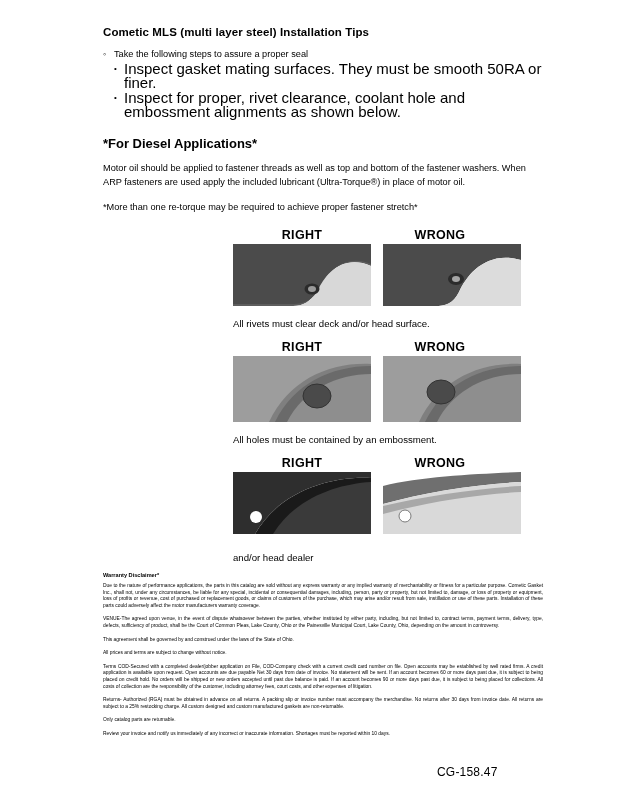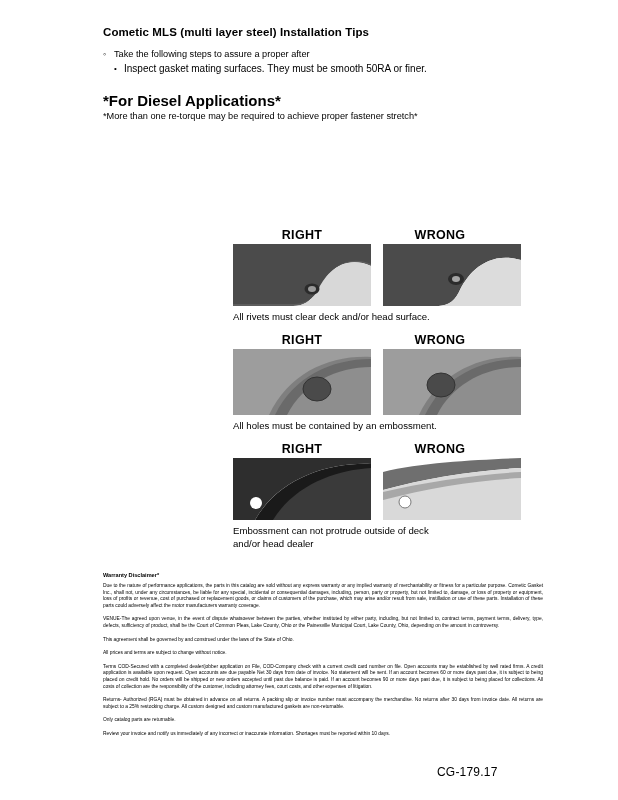--- a/index.html
+++ b/index.html
@@ -174,7 +174,7 @@
     <h1 class="title">Cometic MLS (multi layer steel) Installation Tips</h1>
 
     <ul class="bullets">
-      <li>Take the following steps to assure a proper after</li>
+      <li>Take the following steps to assure a proper seal</li>
     </ul>
     <ul class="sub">
       <li>Inspect gasket mating surfaces.  They must be smooth 50RA or finer.</li>

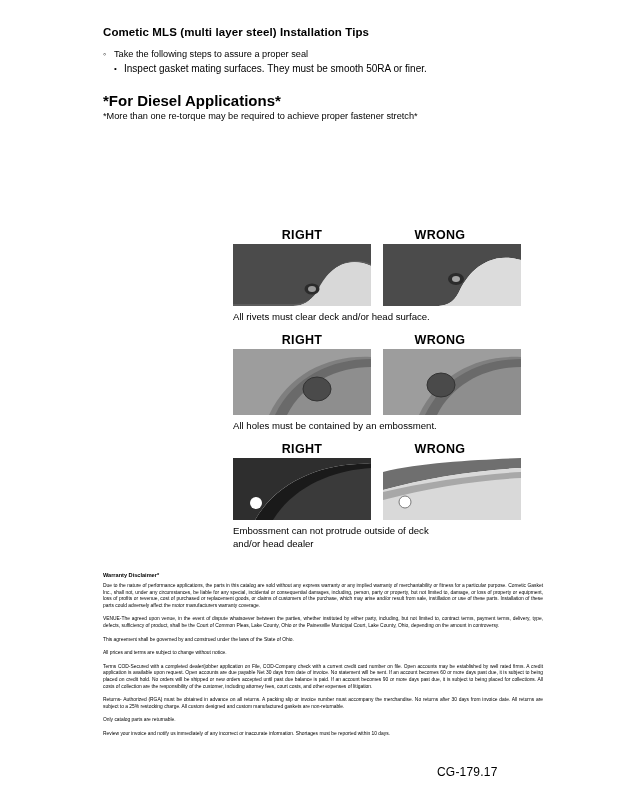--- a/index.html
+++ b/index.html
@@ -57,7 +57,7 @@
     padding: 0 0 0 11px;
   }
   ul.sub > li {
-    font-size: 10px;
+    font-size: 15px;
     line-height: 14.5px;
     padding-left: 10px;
     position: relative;

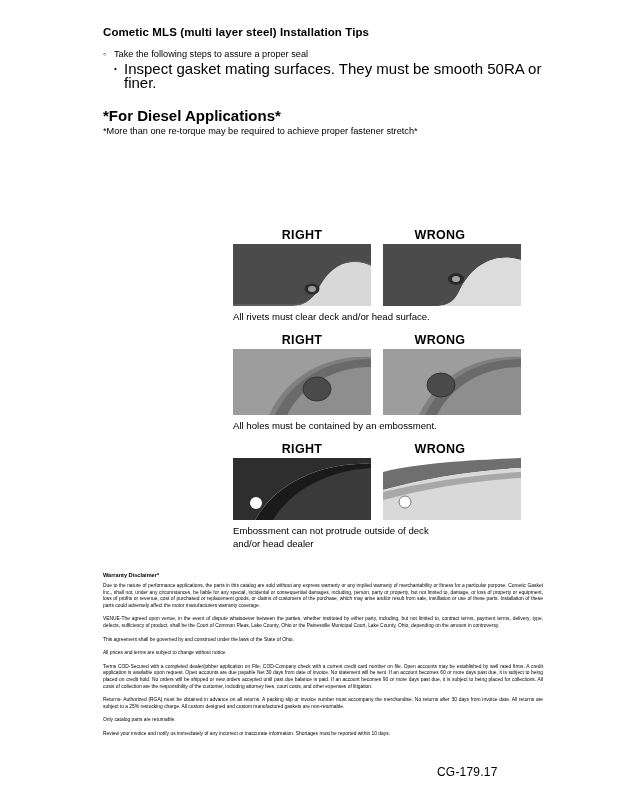--- a/index.html
+++ b/index.html
@@ -178,6 +178,7 @@
     </ul>
     <ul class="sub">
       <li>Inspect gasket mating surfaces.  They must be smooth 50RA or finer.</li>
+      <li>Inspect for proper, rivet clearance, coolant hole and embossment alignments as shown below.</li>
     </ul>
 
     <h2 class="subtitle">*For Diesel Applications*</h2>

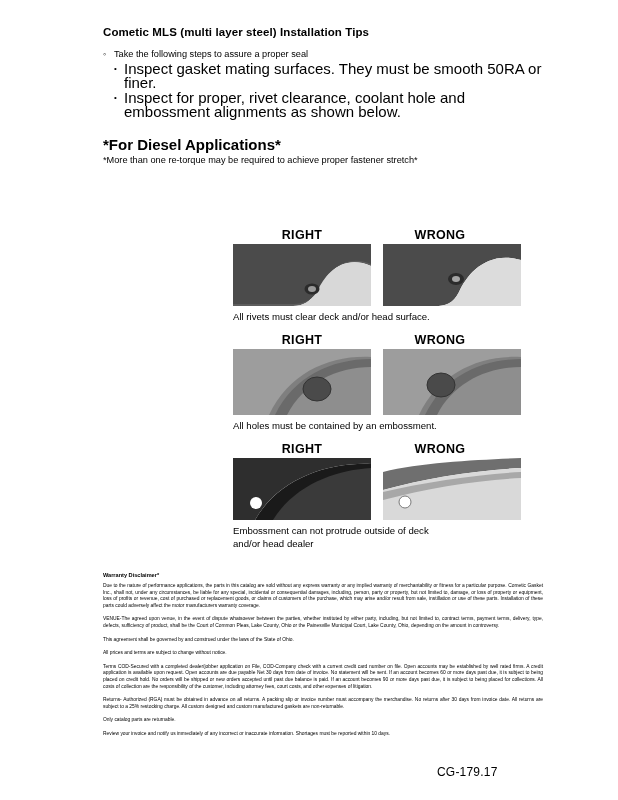--- a/index.html
+++ b/index.html
@@ -70,9 +70,9 @@
     font-size: 8px;
   }
   h2.subtitle {
-    font-size: 15px;
+    font-size: 13px;
     font-weight: bold;
-    margin: 16px 0 0 0;
+    margin: 16px 0 10px 0;
   }
   p.para {
     font-size: 9.2px;

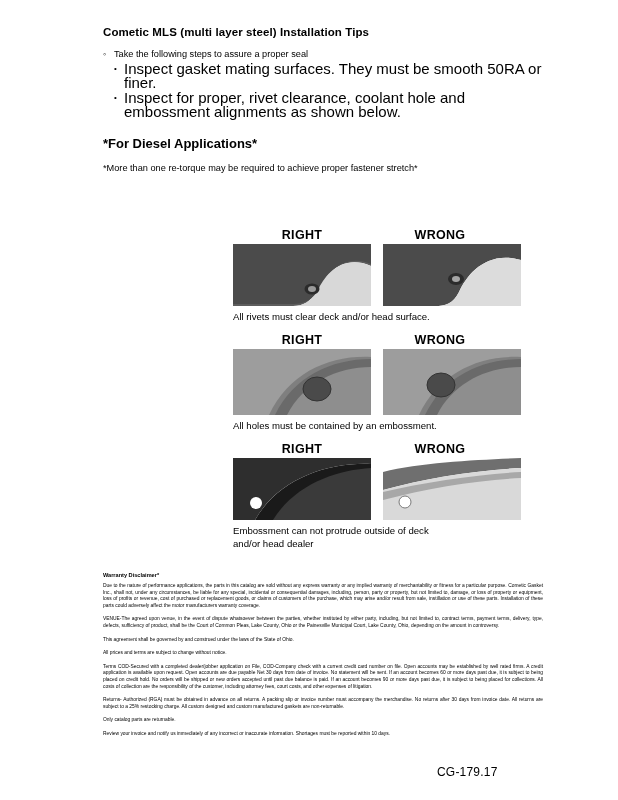--- a/index.html
+++ b/index.html
@@ -182,6 +182,7 @@
     </ul>
 
     <h2 class="subtitle">*For Diesel Applications*</h2>
+    <p class="para">Motor oil should be applied to fastener threads as well as top and bottom of the fastener washers. When ARP fasteners are used apply the included lubricant (Ultra-Torque®) in place of motor oil.</p>
     <p class="para last">*More than one re-torque may be required to achieve proper fastener stretch*</p>
   </div>
 

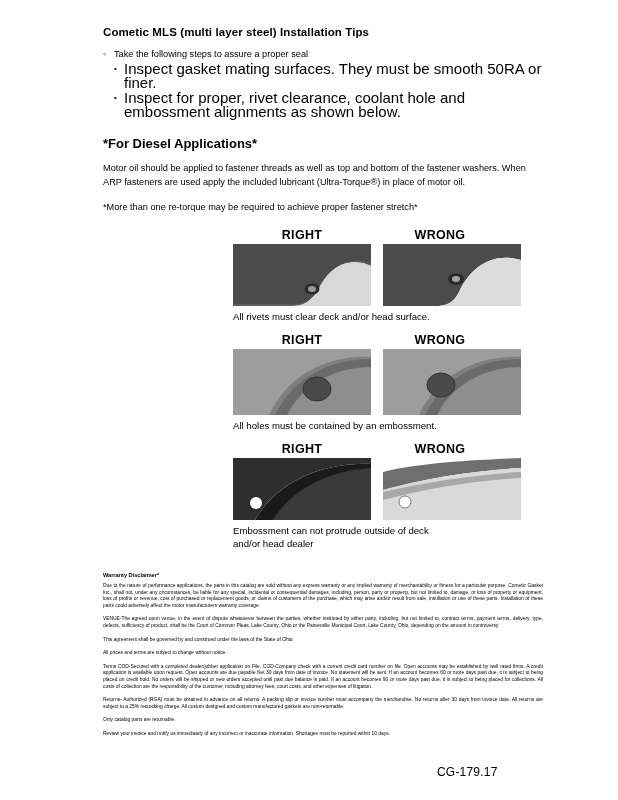--- a/index.html
+++ b/index.html
@@ -114,7 +114,7 @@
   }
   .cap {
     font-size: 9.6px;
-    margin-top: 5px;
+    margin-top: 12px;
     margin-bottom: 11px;
   }
   .cap2 {

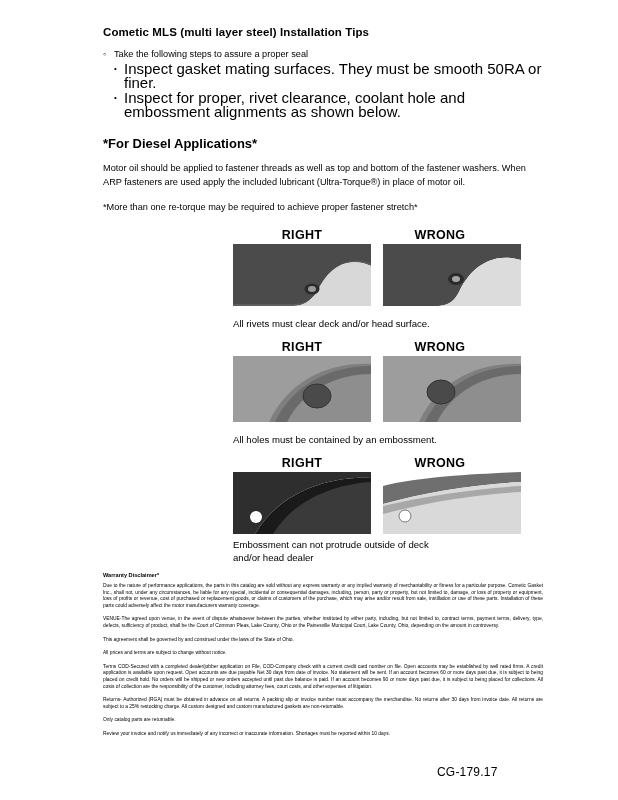--- a/index.html
+++ b/index.html
@@ -284,7 +284,7 @@
         </div>
       </div>
       <div class="cap2">
-        <span>Embossment can not protrude outside of deck</span><br>
+        <br>
         <span>and/or head dealer</span>
       </div>
     </div>

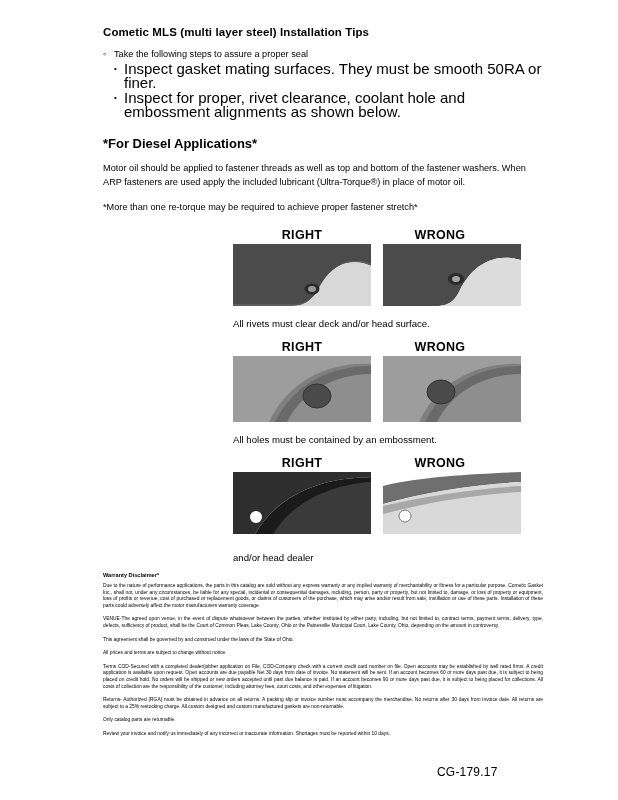--- a/index.html
+++ b/index.html
@@ -302,7 +302,7 @@
     <p>Review your invoice and notify us immediately of any incorrect or inaccurate information.  Shortages must be reported within 10 days.</p>
   </div>
 
-  <div class="docnum">CG-179.17</div>
+  <div class="docnum">CG-158.47</div>
 </div>
 
 </body></html>

